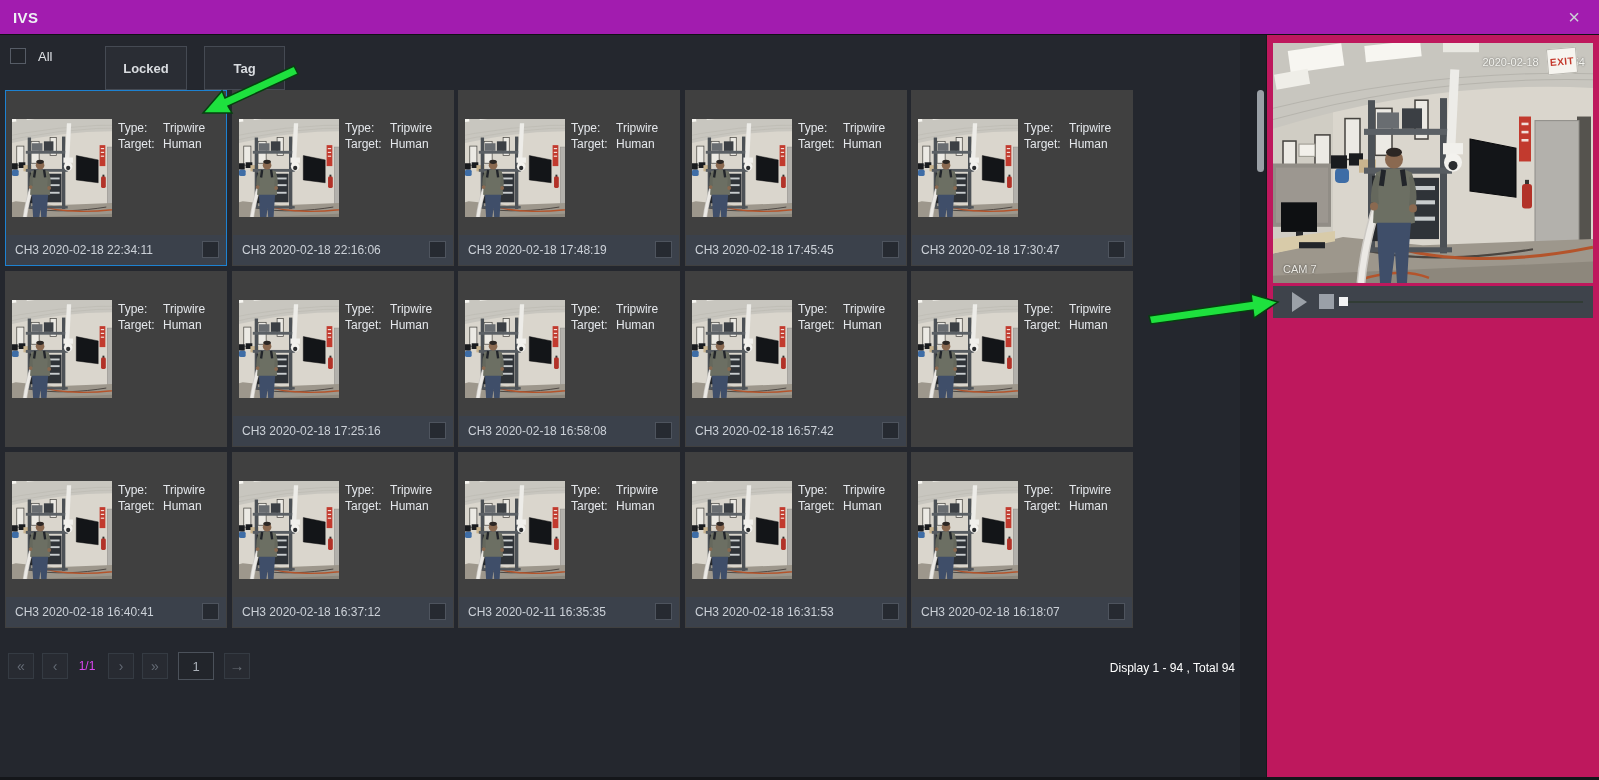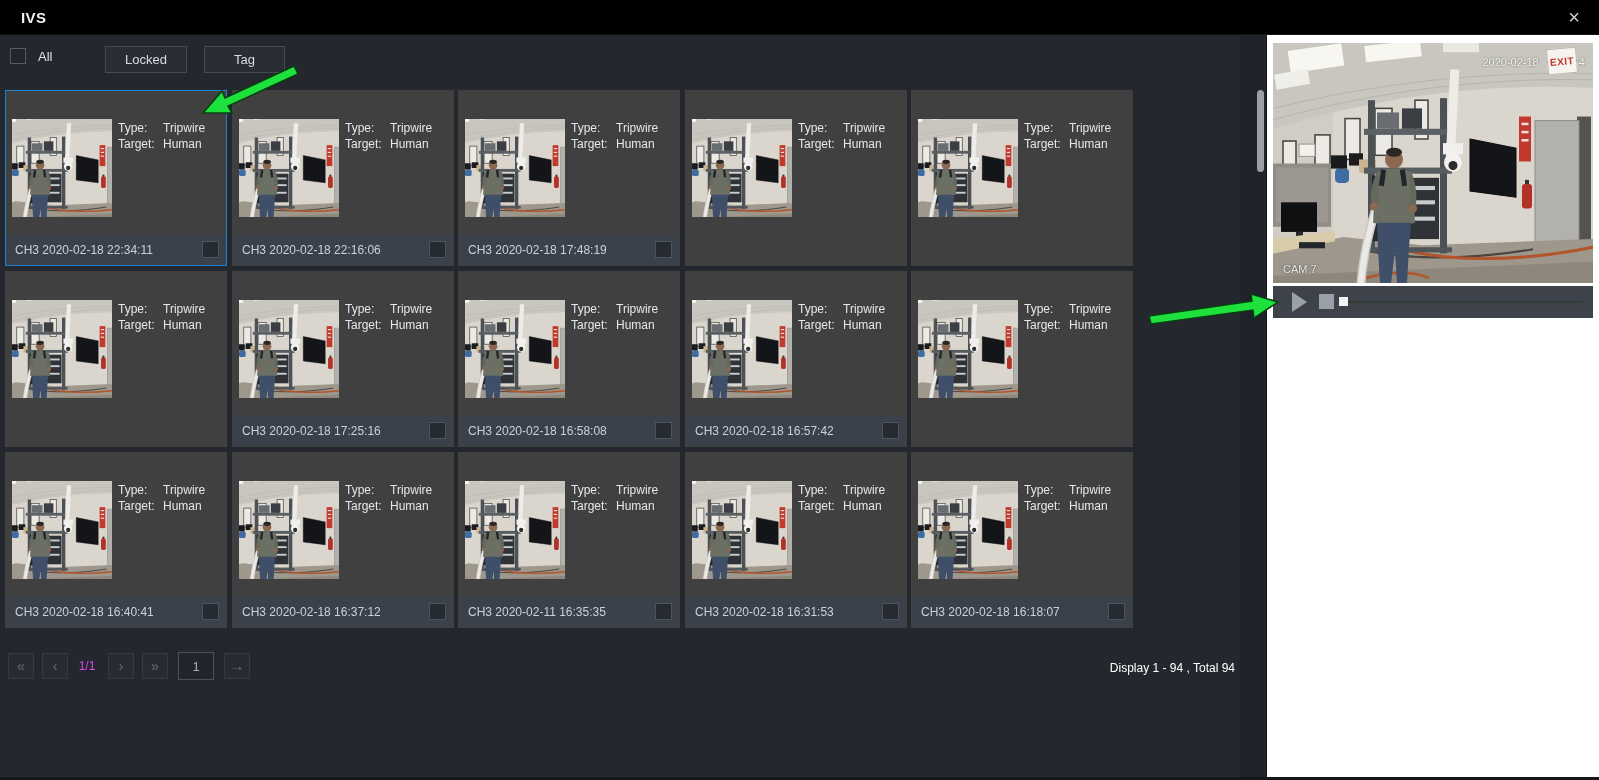--- a/index.html
+++ b/index.html
@@ -6,8 +6,8 @@
   .window{position:relative;width:1599px;height:780px;background:#24272e;overflow:hidden;
           font-family:"Liberation Sans",sans-serif;-webkit-font-smoothing:antialiased;}
   
-  .titlebar{position:absolute;left:0;top:0;width:1599px;height:35px;background:#000000;
-            border-bottom:1px solid #101216;box-sizing:border-box;display:flex;align-items:center;padding-left:8px;}
+  .titlebar{position:absolute;left:0;top:0;width:1599px;height:35px;background:#a21caf;
+            border-bottom:1px solid #101216;box-sizing:border-box;display:flex;align-items:center;}
   .title{color:#eef1f4;font-size:15px;font-weight:bold;letter-spacing:.4px;margin-left:13px;}
   .close-btn{position:absolute;right:12px;top:4px;width:26px;height:26px;color:#ccd1d7;
              font-size:20px;line-height:26px;text-align:center;cursor:pointer;}

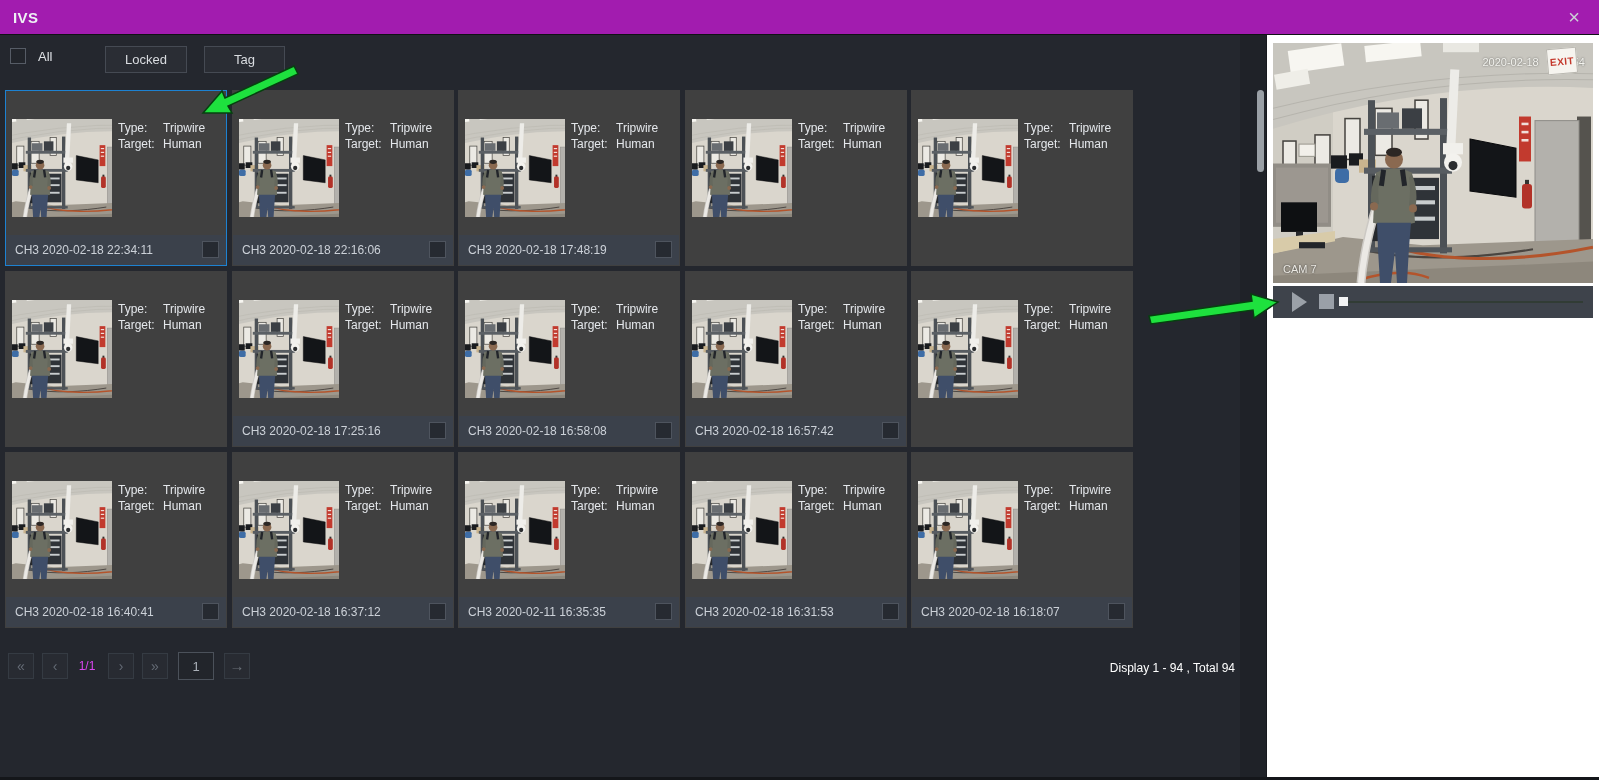--- a/index.html
+++ b/index.html
@@ -19,9 +19,9 @@
   .all-group{position:absolute;left:10px;top:13px;display:flex;align-items:center;}
   .cb{width:16px;height:16px;border:1px solid #565c66;background:#22252b;box-sizing:border-box;}
   .all-label{margin-left:12px;color:#dfe2e6;font-size:13px;}
-  .filter-btn{position:absolute;top:11px;height:27px;background:#2a2d34;border:1px solid #454a53;
+  .filter-btn{position:absolute;top:11px;height:44px;background:#2a2d34;border:1px solid #454a53;
               box-sizing:border-box;color:#d9dce0;font-size:13px;display:flex;align-items:center;
-              justify-content:center;cursor:pointer;}
+              justify-content:center;cursor:pointer;font-weight:bold;}
   .btn-locked{left:105px;width:82px;} .btn-tag{left:204px;width:81px;}
   
   .card{position:absolute;width:222px;height:176px;background:#404040;border:1px solid transparent;

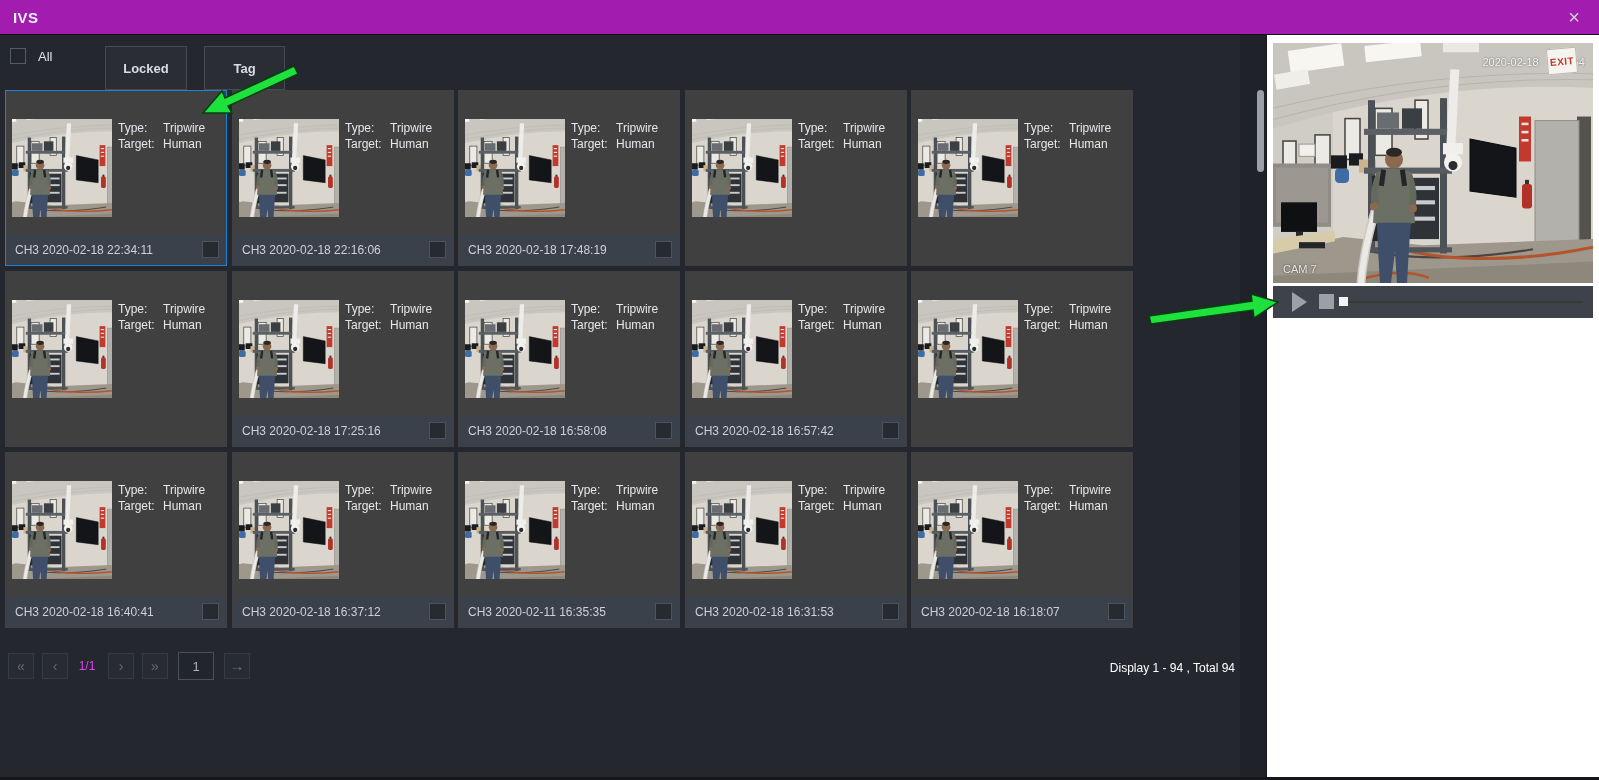--- a/index.html
+++ b/index.html
@@ -48,7 +48,7 @@
   .pg-go{left:224px;font-weight:bold;font-size:15px;color:#6a7078;}
   .display-total{position:absolute;right:5px;top:626px;font-size:12px;color:#ffffff;}
   
-  .preview-panel{position:absolute;left:1266px;top:35px;width:333px;height:745px;background:#ffffff;
+  .preview-panel{position:absolute;left:1266px;top:35px;width:333px;height:745px;background:#be185d;
                  border-left:1px solid #17191e;box-sizing:border-box;}
   .preview-video{position:absolute;left:6px;top:8px;width:320px;height:240px;overflow:hidden;background:#9b968d;}
   .preview-video svg{display:block;width:100%;height:100%;}

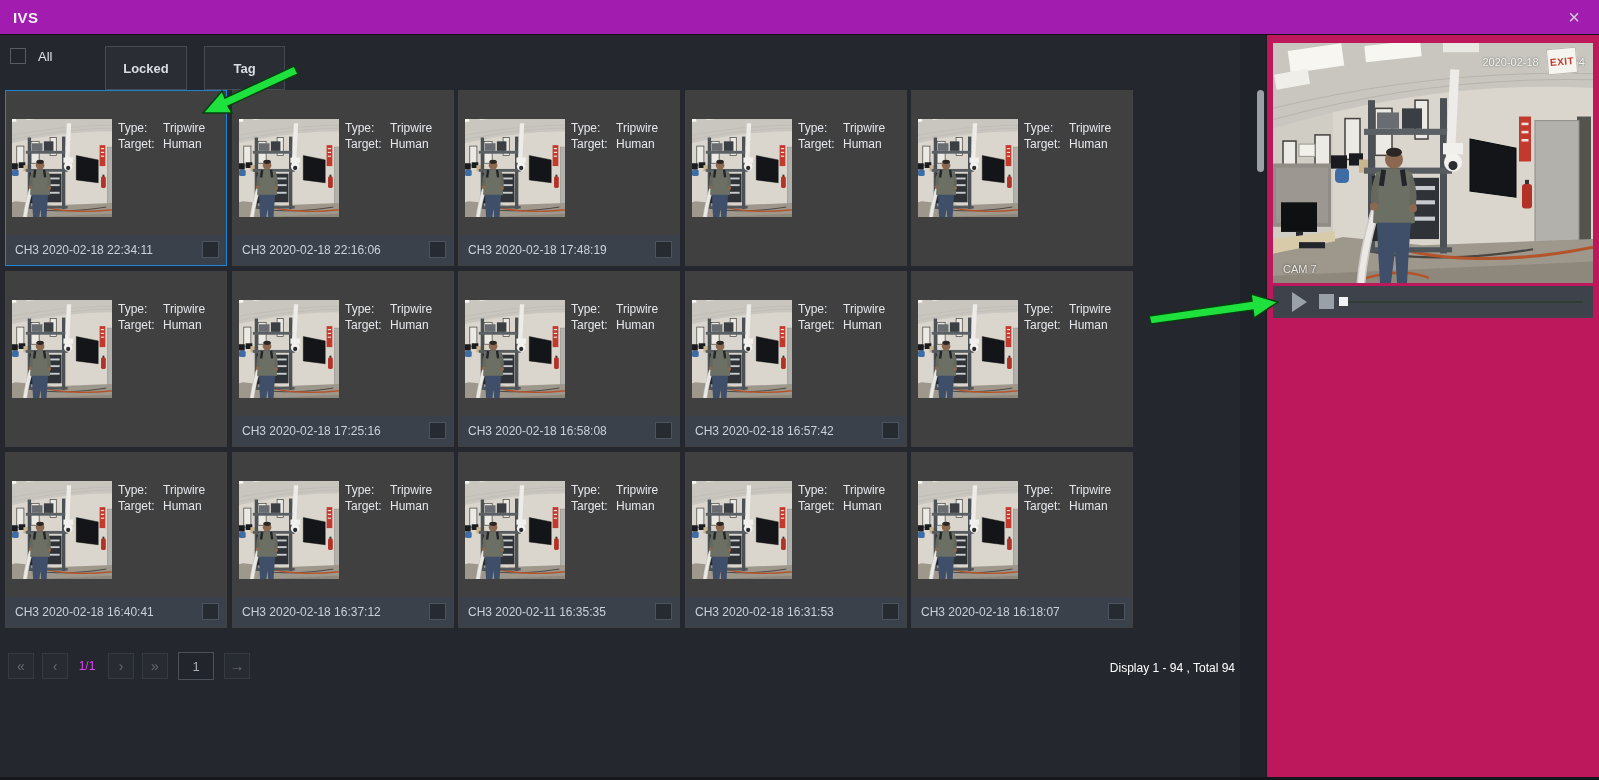--- a/index.html
+++ b/index.html
@@ -228,6 +228,10 @@
     <span class="card-txt t-val1">Tripwire</span>
     <span class="card-txt t-lab2">Target:</span>
     <span class="card-txt t-val2">Human</span>
+    <div class="card-bar">
+      <span class="card-ts">CH3 2020-02-18 17:45:45</span>
+      <span class="card-cb"></span>
+    </div>
   </div>
 
   <div class="card" style="left: 911px; top: 55px;">

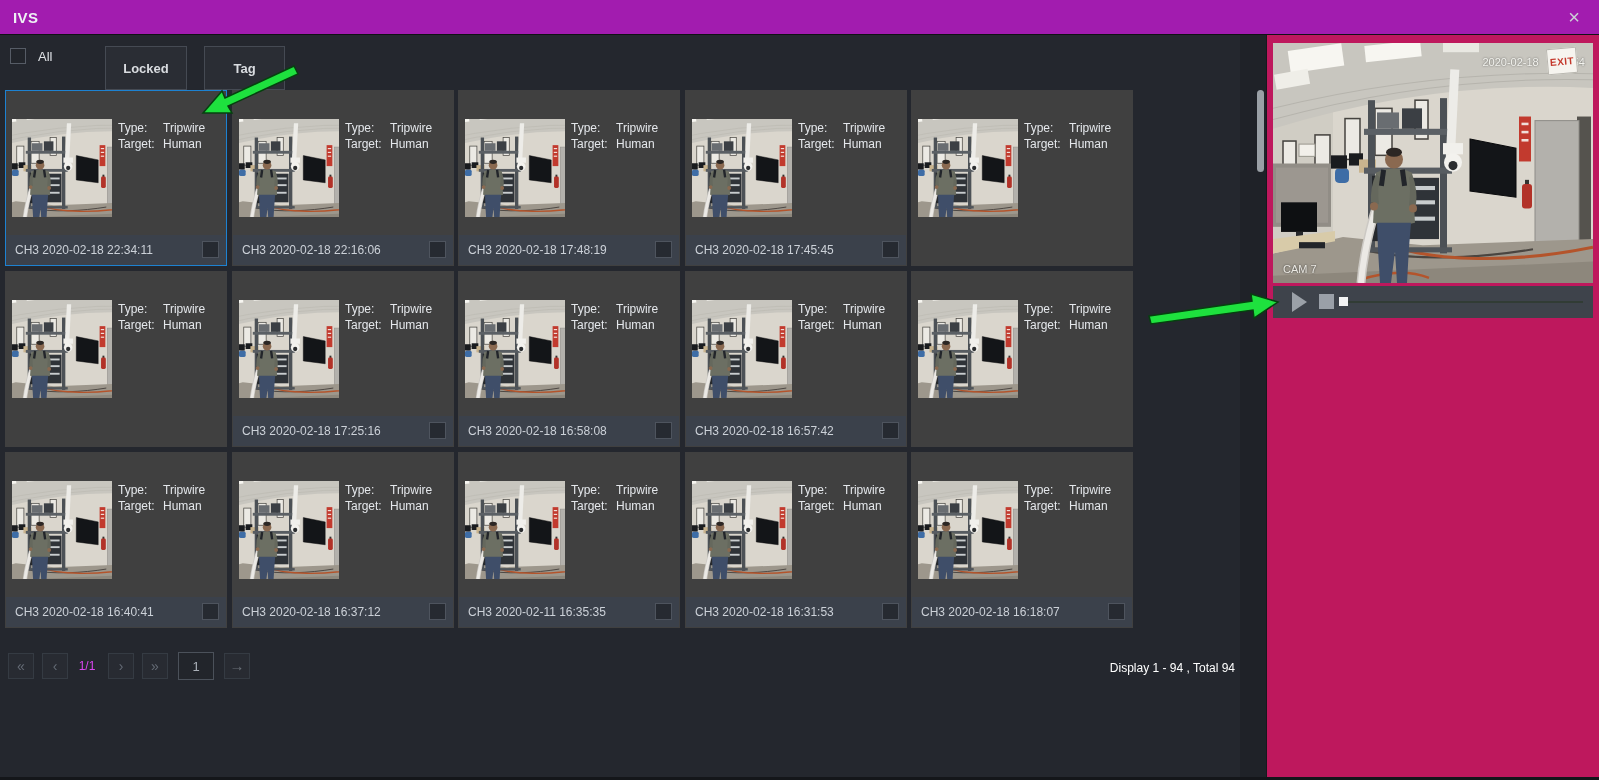--- a/index.html
+++ b/index.html
@@ -244,6 +244,10 @@
     <span class="card-txt t-val1">Tripwire</span>
     <span class="card-txt t-lab2">Target:</span>
     <span class="card-txt t-val2">Human</span>
+    <div class="card-bar">
+      <span class="card-ts">CH3 2020-02-18 17:30:47</span>
+      <span class="card-cb"></span>
+    </div>
   </div>
 
   <div class="card" style="left: 5px; top: 236px;">

